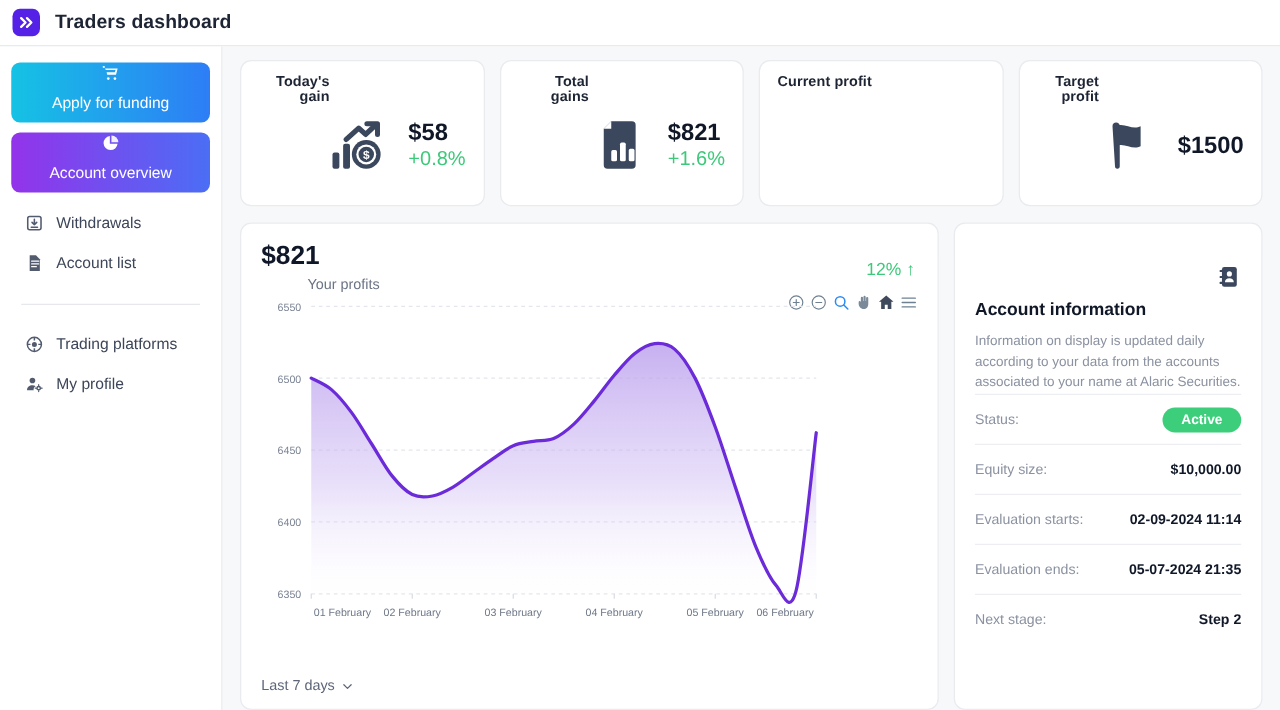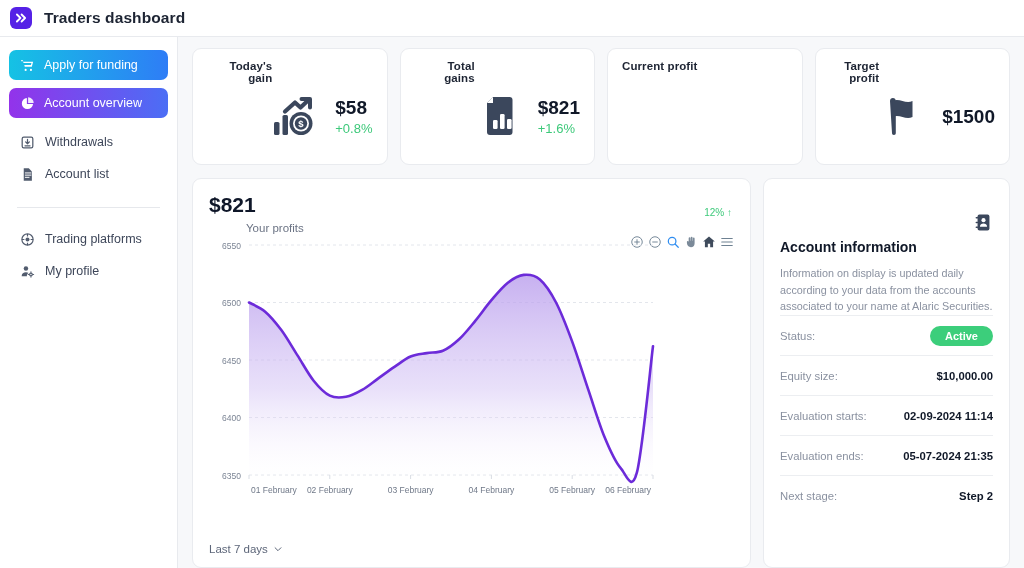--- a/index.html
+++ b/index.html
@@ -45,10 +45,11 @@
   }
   .nav-btn {
     display: flex; align-items: center; gap: 9px;
-    height: 30px; border-radius: 7px;
+    height: 48px; border-radius: 7px;
     padding: 0 10px; margin-bottom: 8px;
     font-size: 12.5px; color: #ffffff; font-weight: 500;
     cursor: pointer;
+    flex-direction: column;
   }
   .nav-btn.cyan { background: linear-gradient(90deg,#15c2e4 0%,#2e7df6 100%); }
   .nav-btn.purple { background: linear-gradient(90deg,#9333ea 0%,#4b6ef5 100%); }

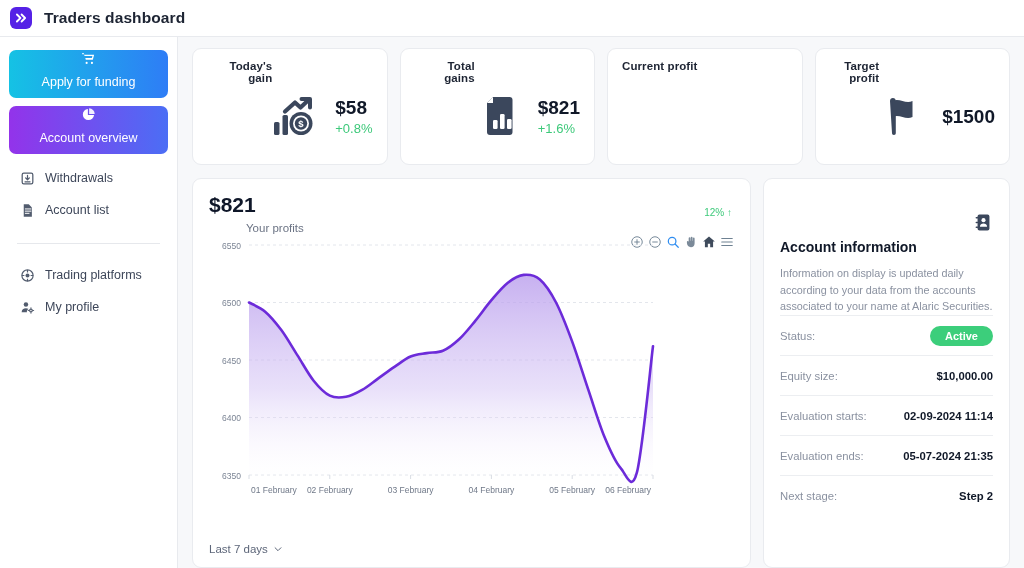--- a/index.html
+++ b/index.html
@@ -86,7 +86,7 @@
   .stat-body { display: flex; align-items: center; gap: 13px; margin-top: 9px; }
   .stat-ico { width: 50px; height: 50px; flex: 0 0 50px; display:flex; align-items:center; justify-content:center; }
   .stat-val { font-size: 19px; font-weight: 700; color: #101828; line-height: 1.15; }
-  .stat-delta { font-size: 13px; color: #3dc97a; margin-top: 2px; font-weight: 500; }
+  .stat-delta { font-size: 16px; color: #3dc97a; margin-top: 2px; font-weight: 500; }
 
   
   #lower { display: flex; gap: 12px; margin-top: 13px; }

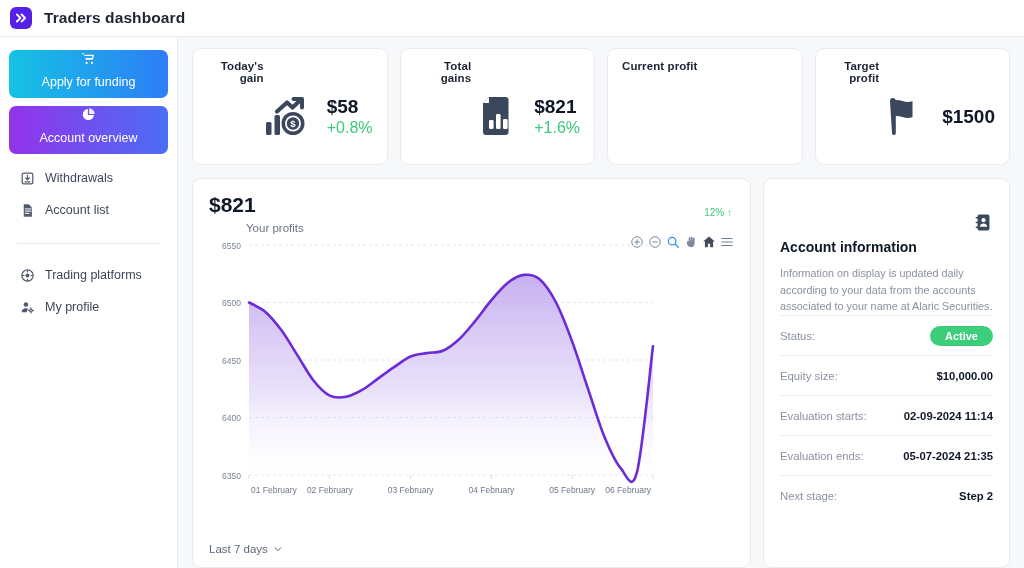--- a/index.html
+++ b/index.html
@@ -102,7 +102,7 @@
   #chart-sub { font-size: 11.5px; color: #6b7384; margin-top: 5px; margin-left: 37px; }
   #chart-pct {
     position: absolute; right: 18px; top: 28px;
-    font-size: 10px; color: #3dc97a; font-weight: 500;
+    font-size: 14px; color: #3dc97a; font-weight: 500;
   }
   #chart-toolbar {
     position: absolute; right: 16px; top: 56px;

